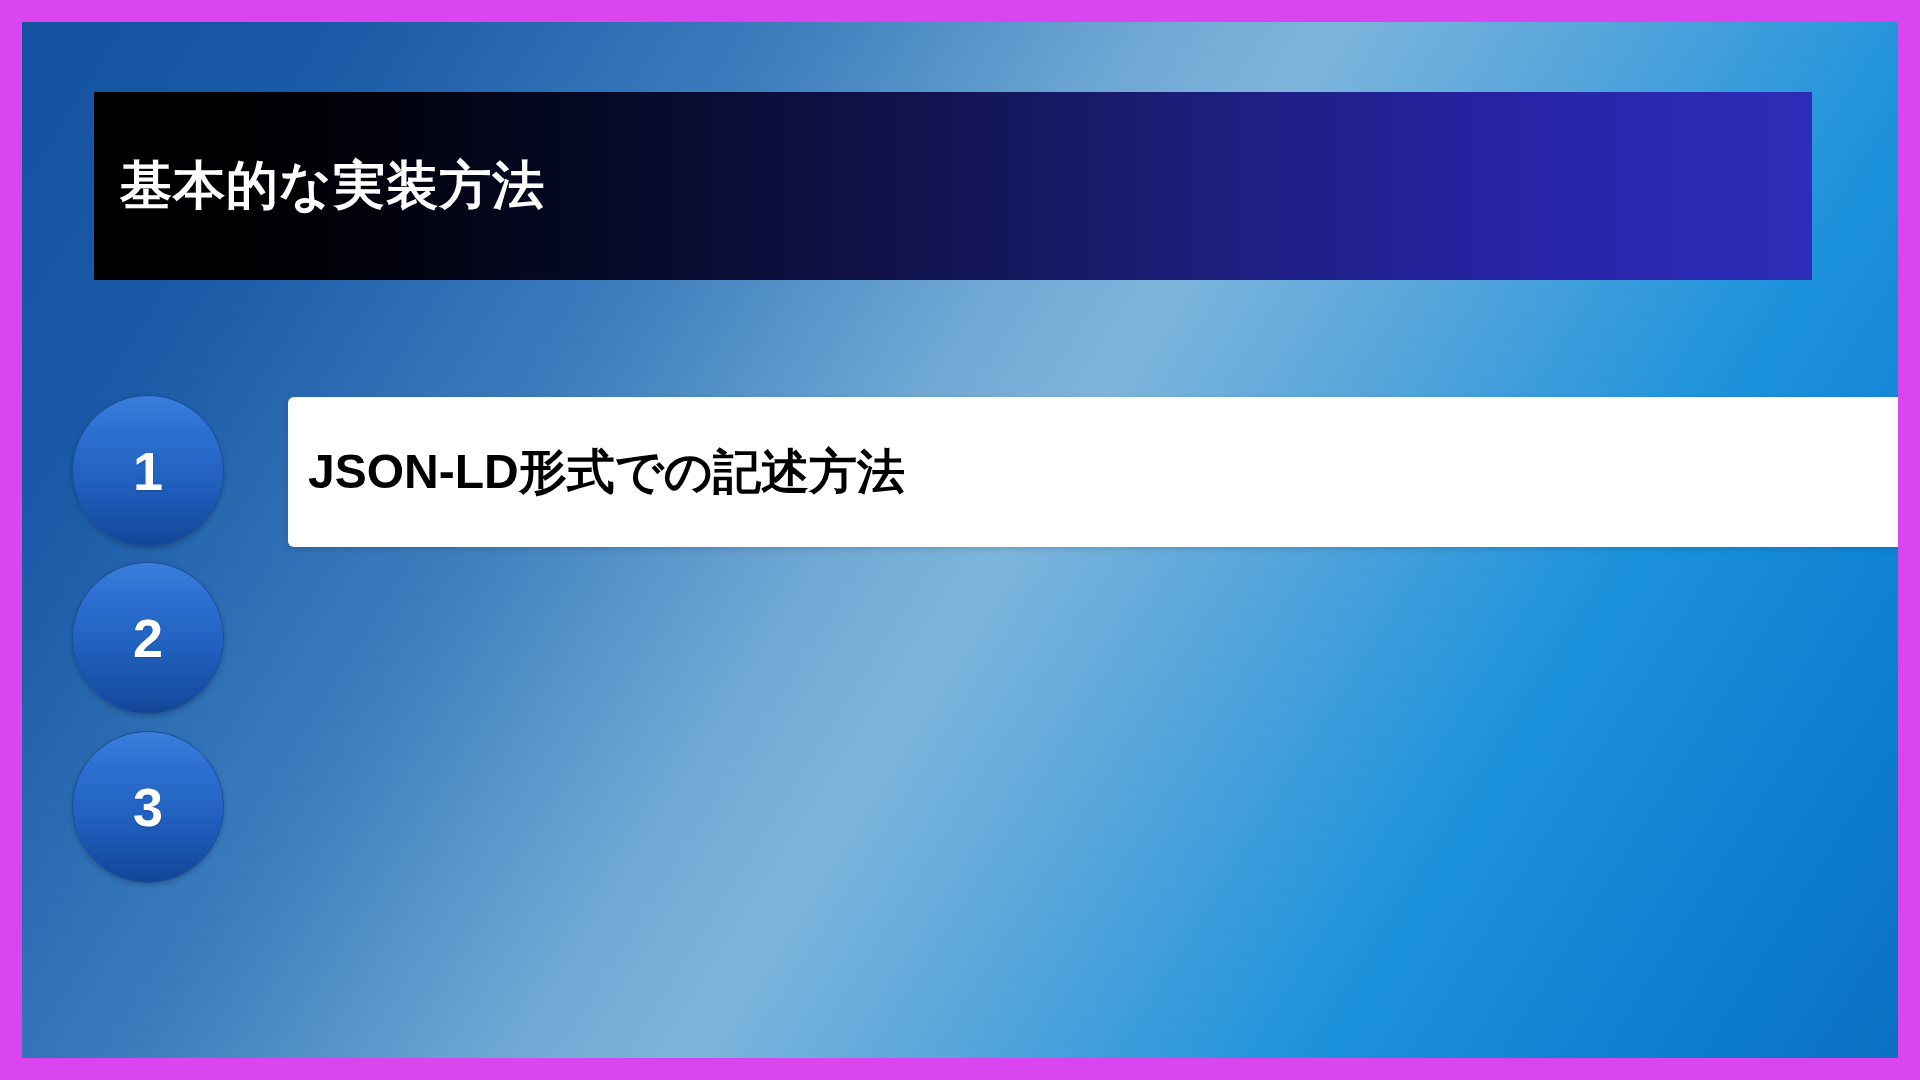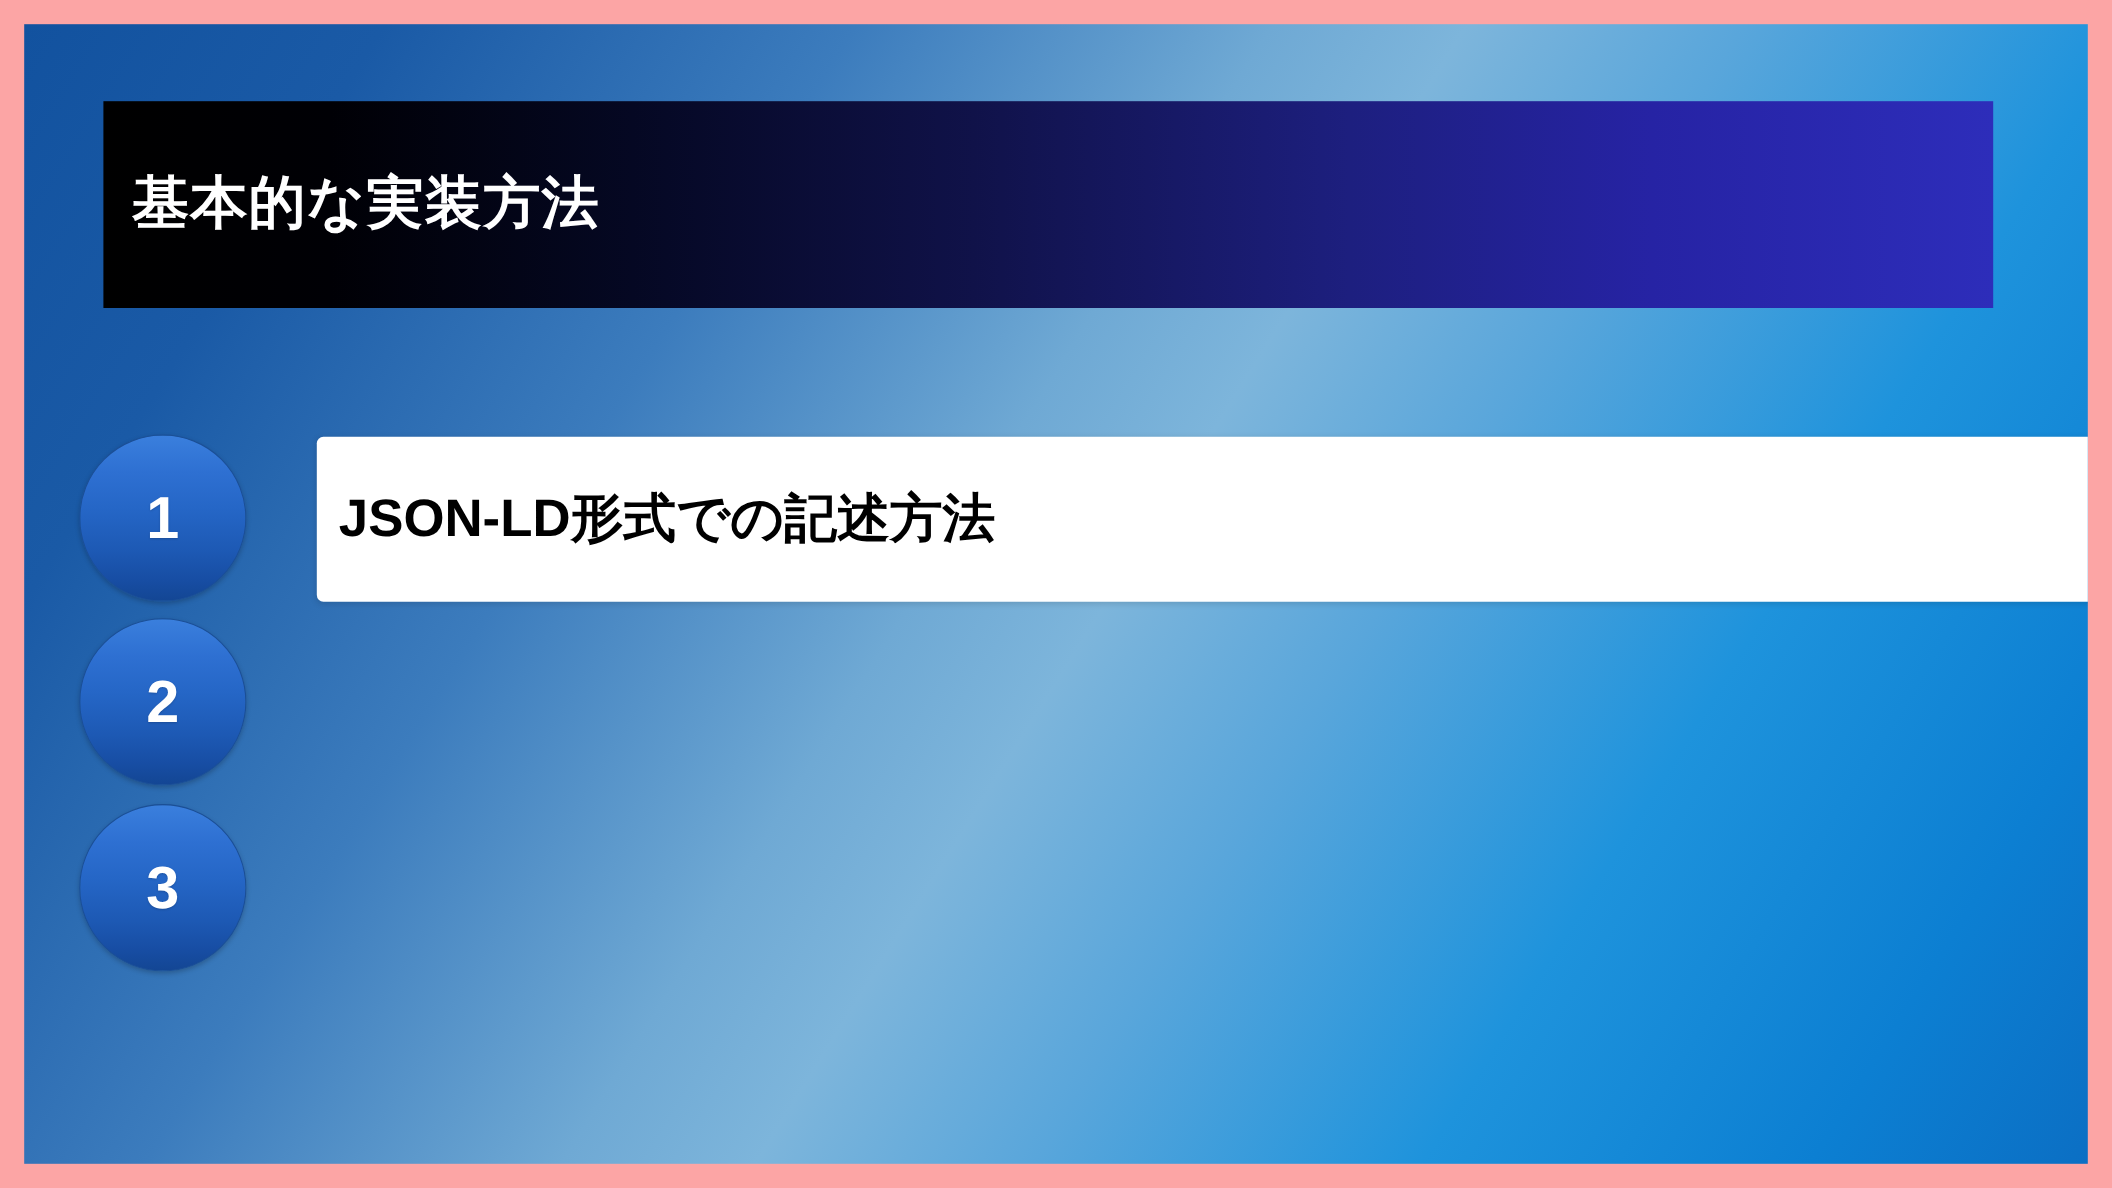--- a/index.html
+++ b/index.html
@@ -21,7 +21,7 @@
     width: 1920px;
     height: 1080px;
     box-sizing: border-box;
-    background: #fca5a5;
+    background: #d946ef;
   }
 
   

